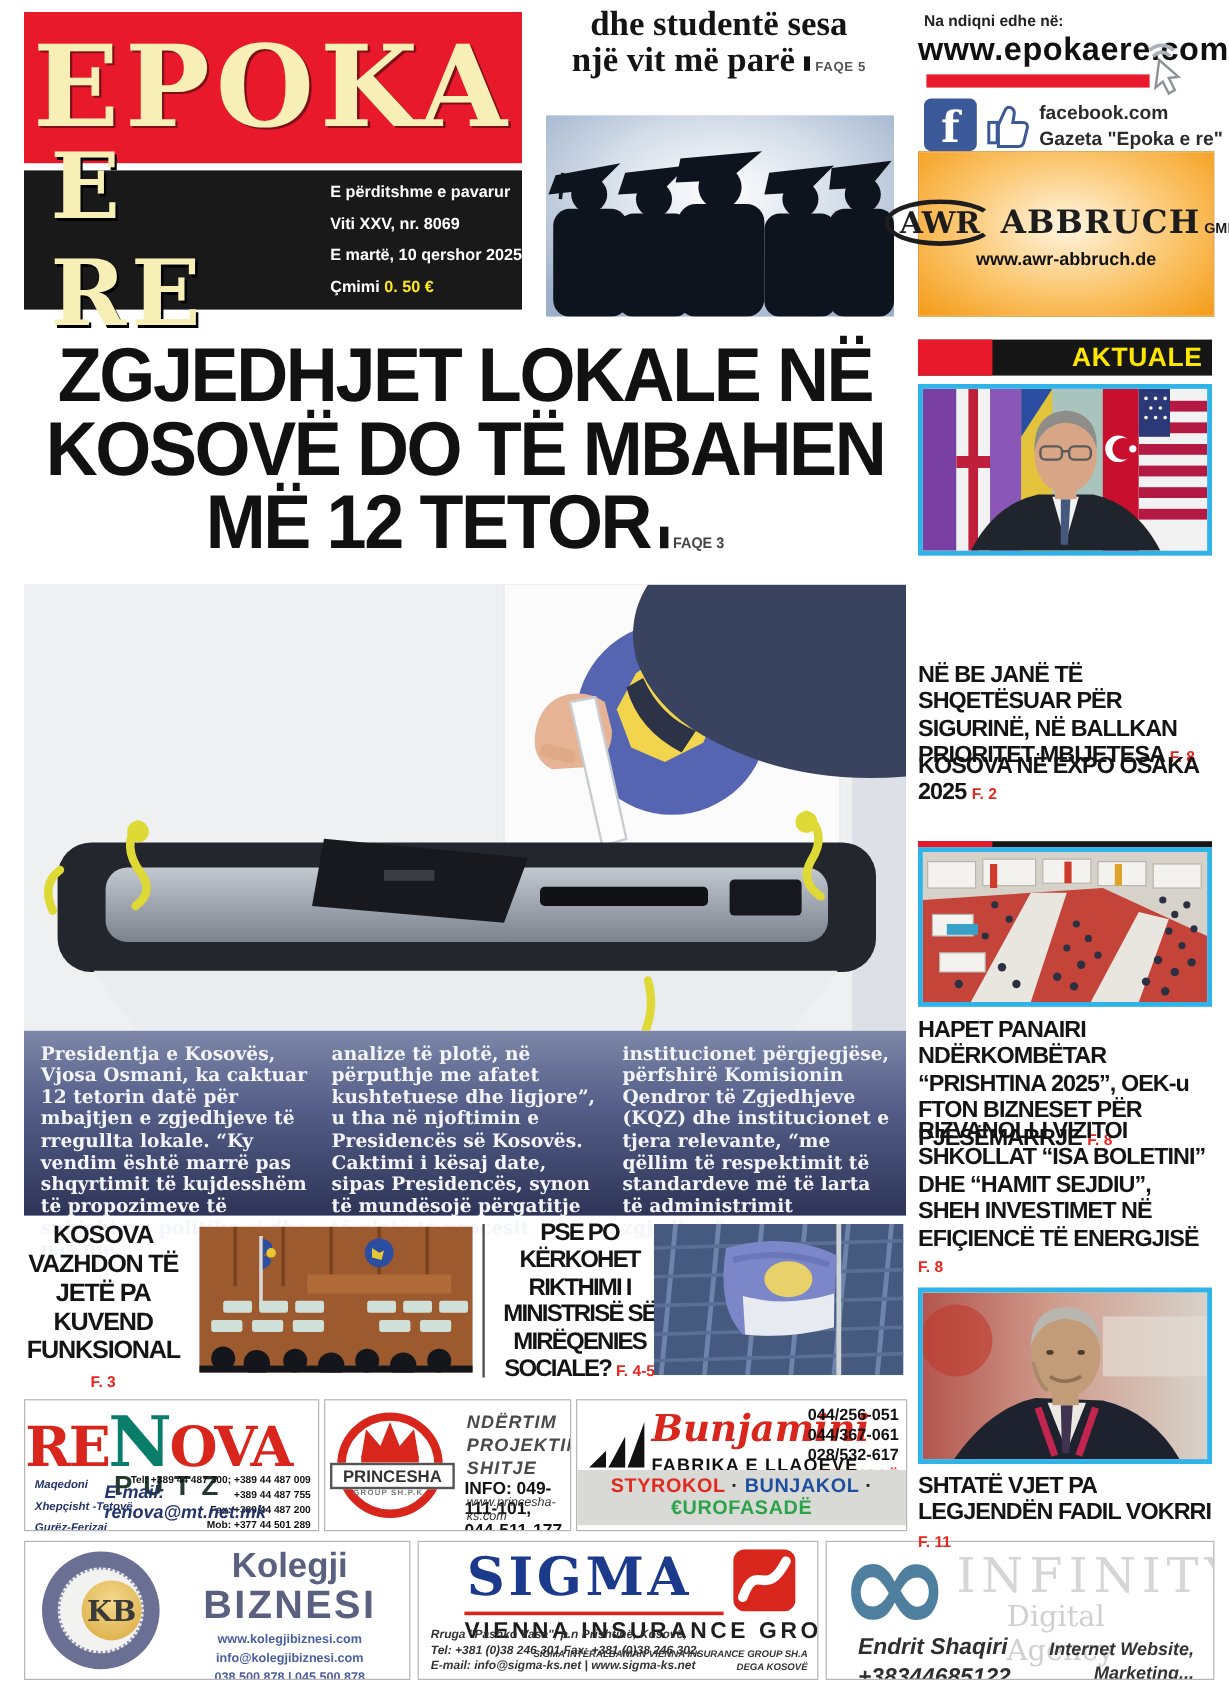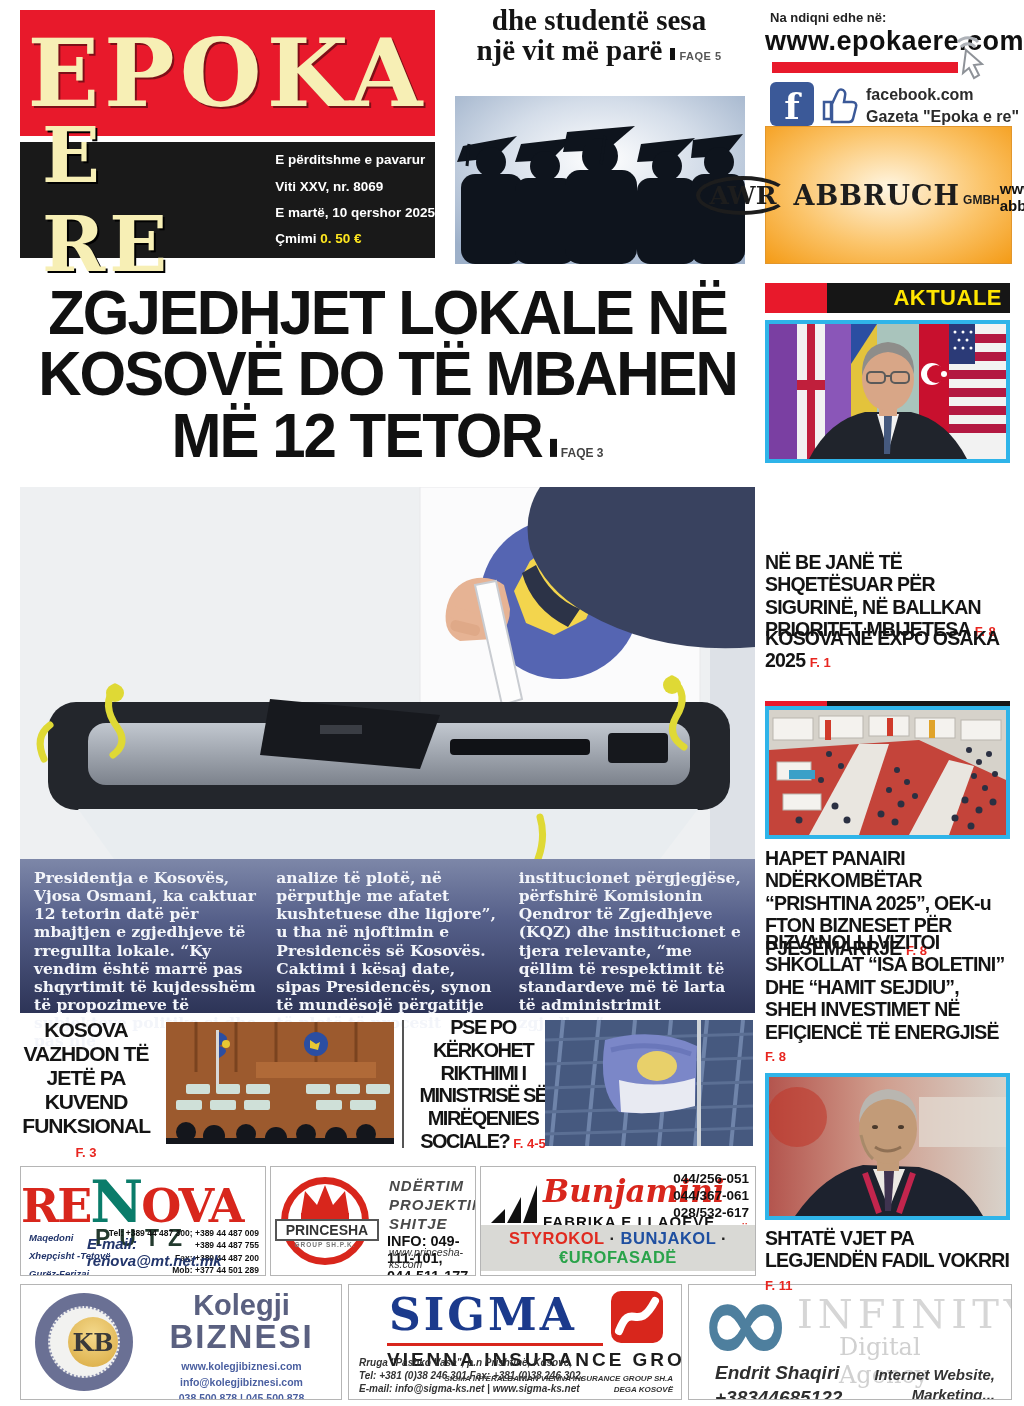--- a/index.html
+++ b/index.html
@@ -30,7 +30,7 @@
   .fb-text{left:866px;top:84px;font-size:16px;font-weight:bold;color:#2b2b2b;line-height:1.4;white-space:nowrap;}
 
   
-  .awr{left:765px;top:126px;width:245px;height:136px;background:radial-gradient(ellipse at 50% 45%,#fff6e2 0%,#fbc46a 55%,#f49b16 100%);border:1px solid #e2962c;display:flex;flex-direction:row;align-items:center;justify-content:center;}
+  .awr{left:765px;top:126px;width:245px;height:136px;background:radial-gradient(ellipse at 50% 45%,#fff6e2 0%,#fbc46a 55%,#f49b16 100%);border:1px solid #e2962c;display:flex;flex-direction:column;align-items:center;justify-content:center;}
   .awr-line{display:flex;align-items:center;}
   .awr-arc{display:inline-block;padding:1px 9px;border:4px solid #1d1d1d;border-right-color:transparent;border-radius:50%;font-weight:900;font-size:25px;color:#1d1d1d;font-family:"DejaVu Serif",serif;}
   .awr-name{font-weight:900;font-size:27px;color:#1d1d1d;font-family:"DejaVu Serif",serif;letter-spacing:1px;margin-left:4px;}

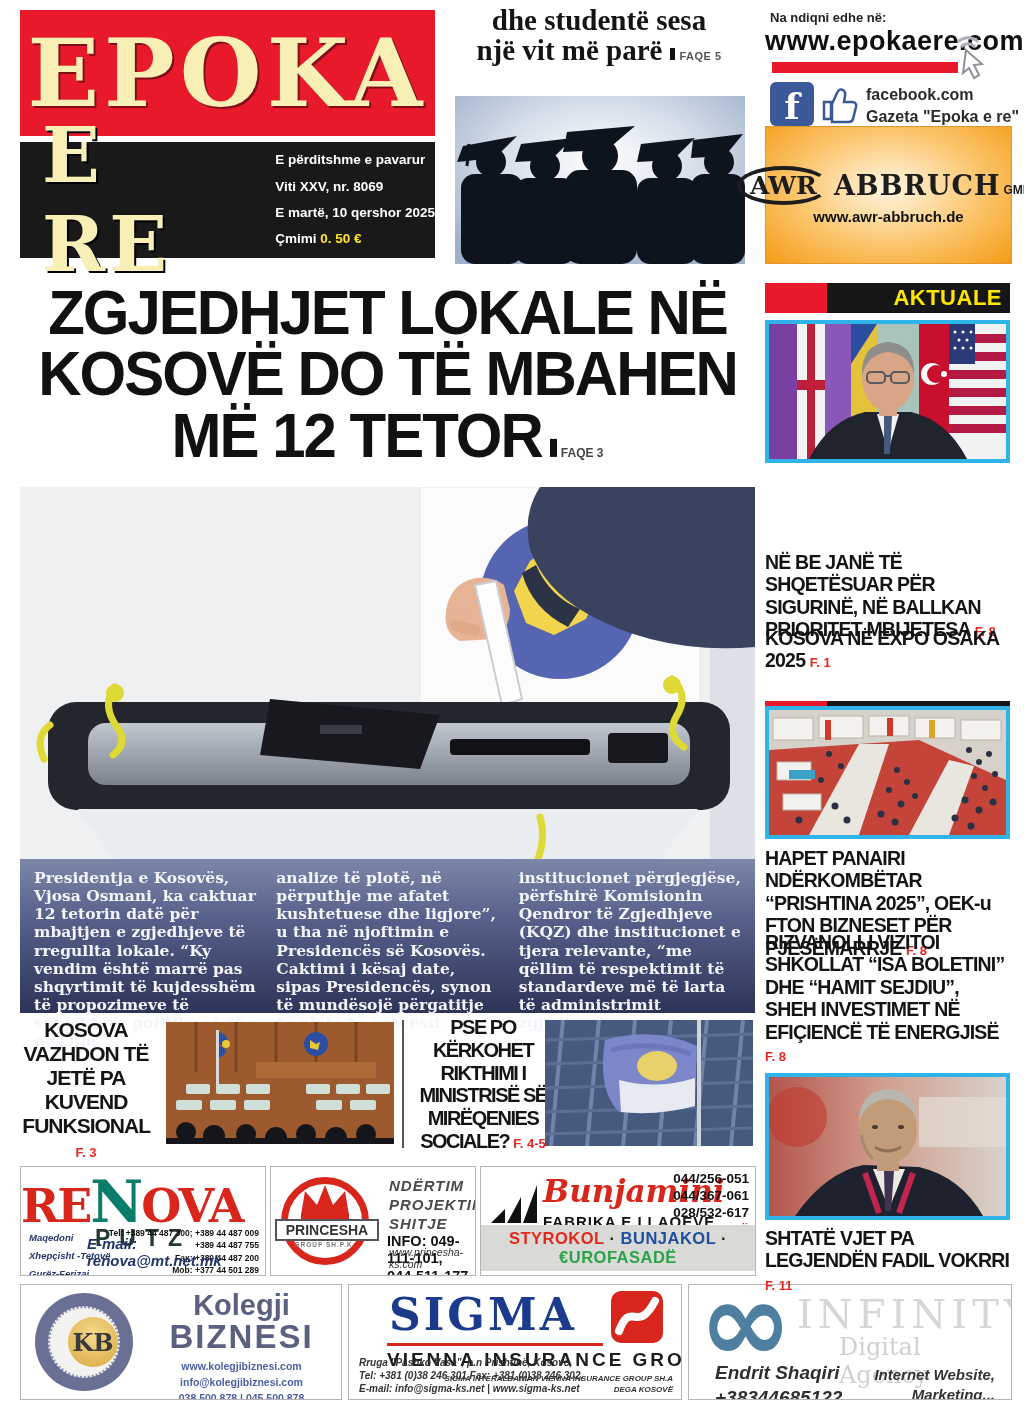--- a/index.html
+++ b/index.html
@@ -496,7 +496,7 @@
   </div>
   <div class="abs sb-hl" style="left:765px;top:627px;">
     <span>KOSOVA NË EXPO OSAKA 2025</span>
-    <span class="ref-red">F. 1</span>
+    <span class="ref-red">F. 2</span>
   </div>
 
   <div class="abs sec-head" style="left:765px;top:671px;">

